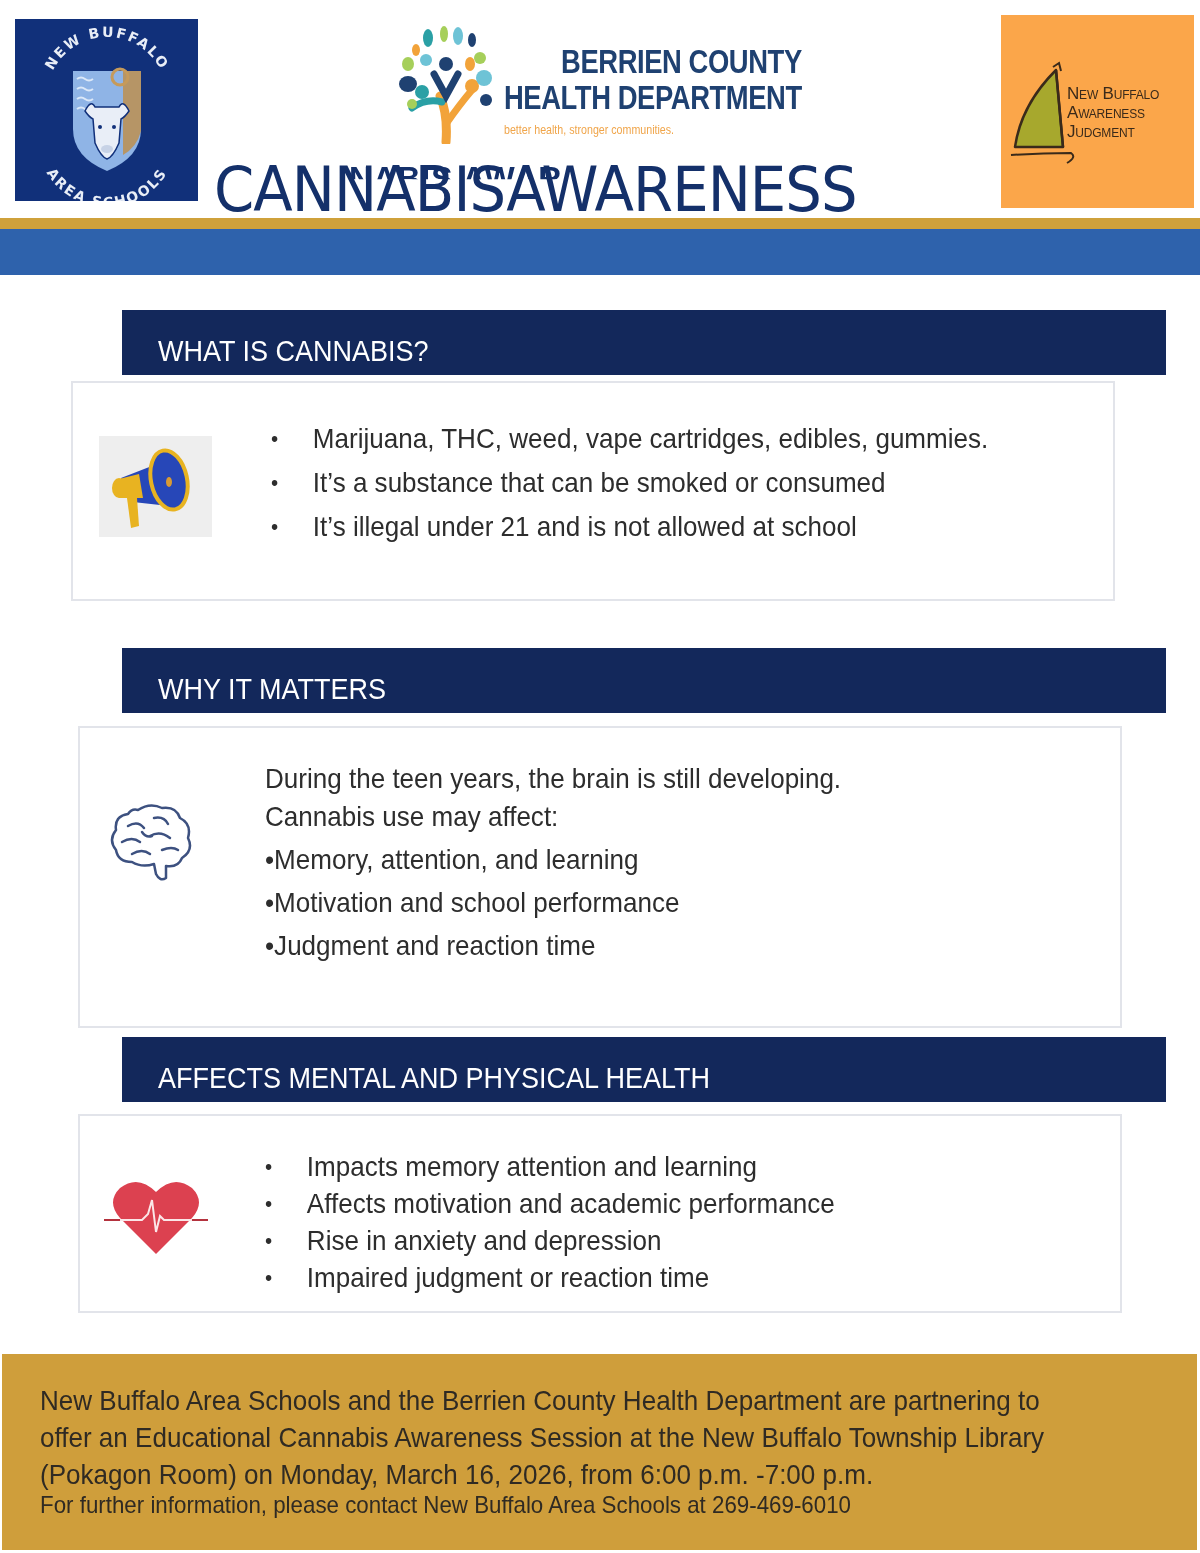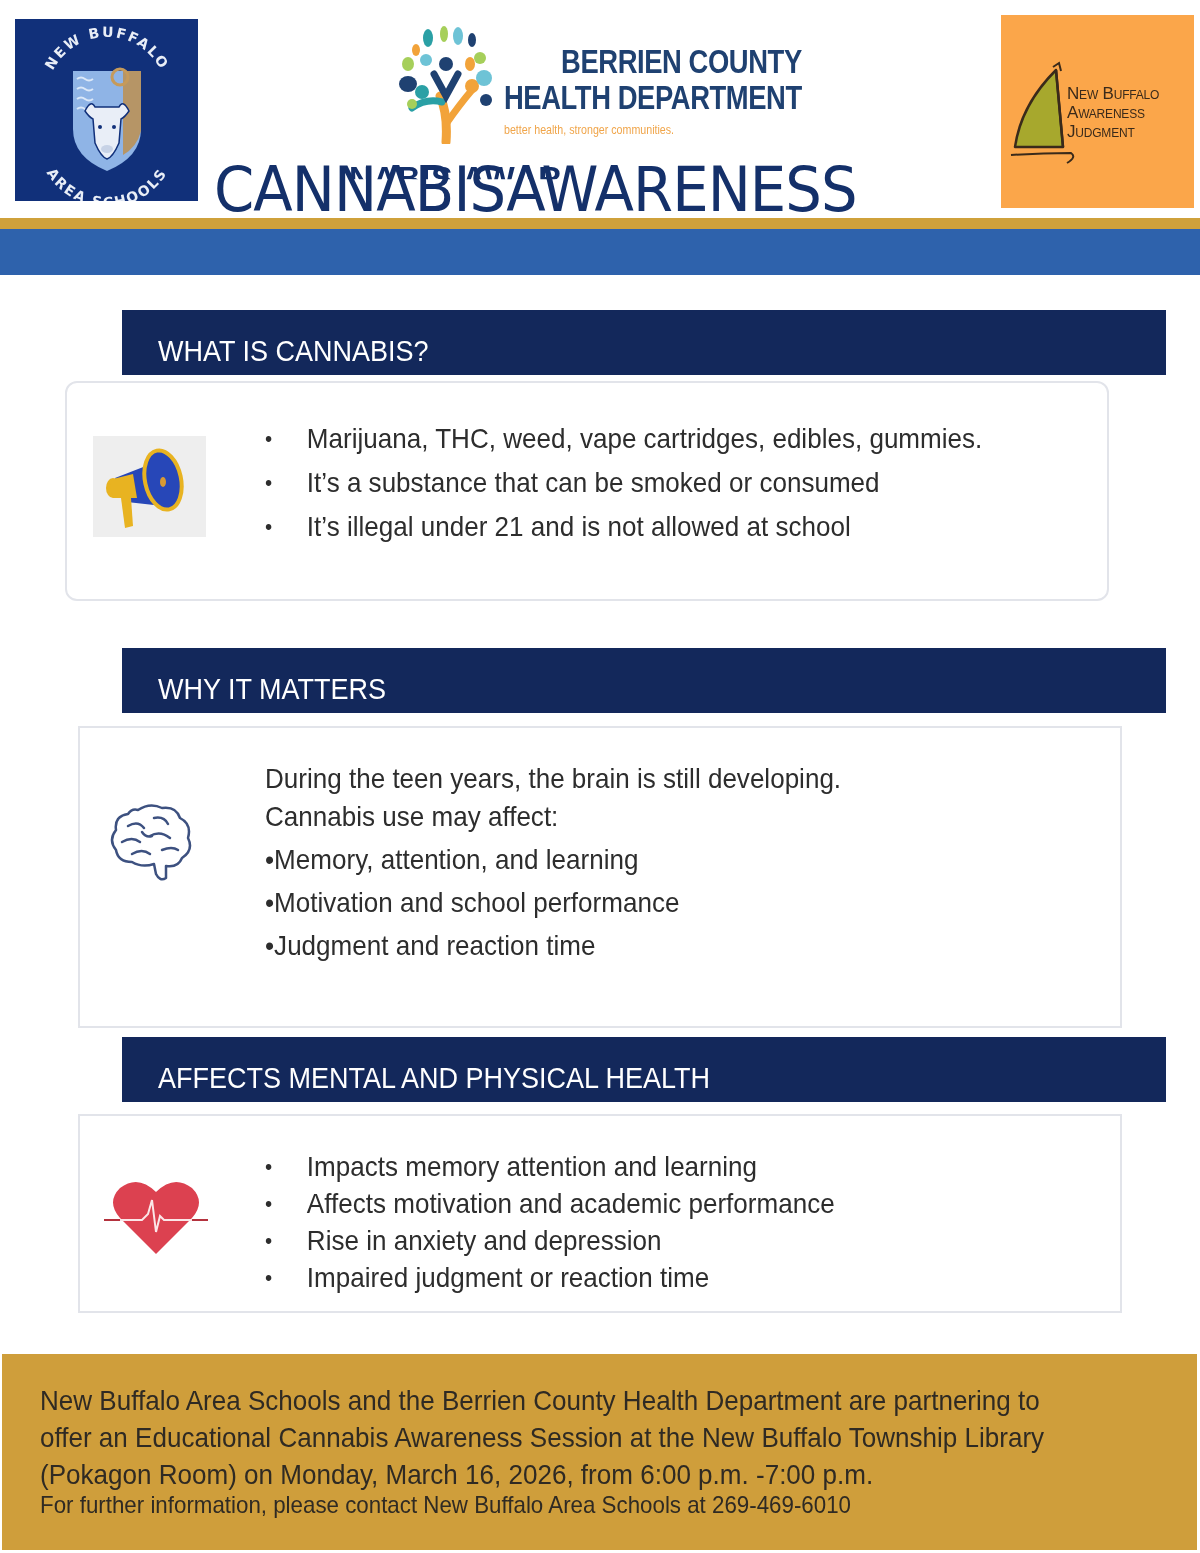--- a/index.html
+++ b/index.html
@@ -184,7 +184,7 @@
 <div class="sec-head" style="top:310px;">
   <span>WHAT IS CANNABIS?</span>
 </div>
-<div class="sec-box" style="left:65px; top:381px; width:1044px; height:220px;border-radius:12px;">
+<div class="sec-box" style="left:71px; top:381px; width:1044px; height:220px;">
   <div style="position:absolute; left:26px; top:53px; width:113px; height:101px; background:#eeeeee;">
     <svg width="113" height="101" viewBox="0 0 113 101">
       <path d="M 22 42 L 58 28 L 70 70 L 34 66 Z" fill="#2747b8"></path>

